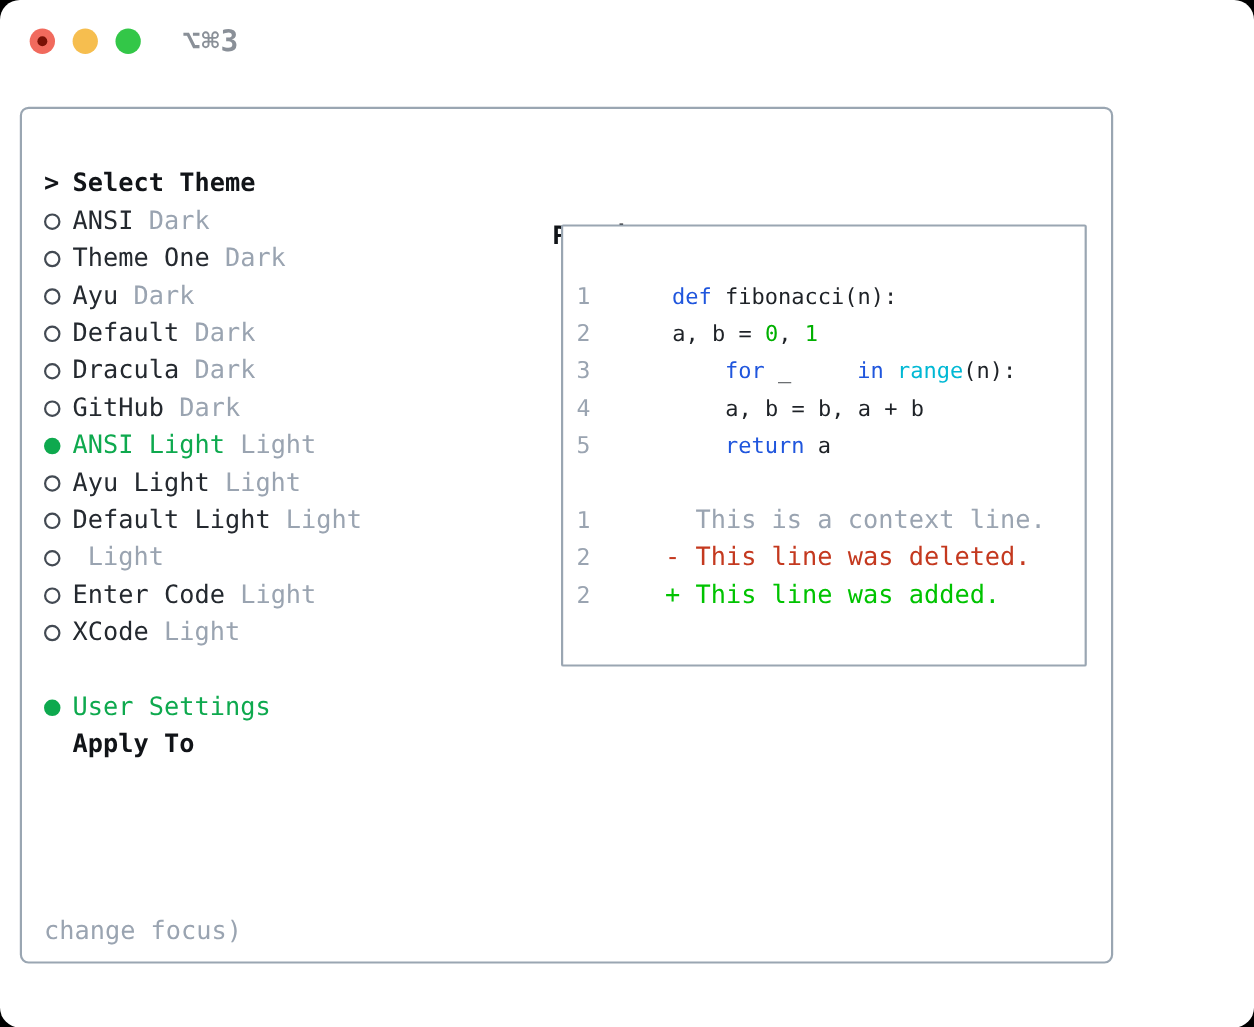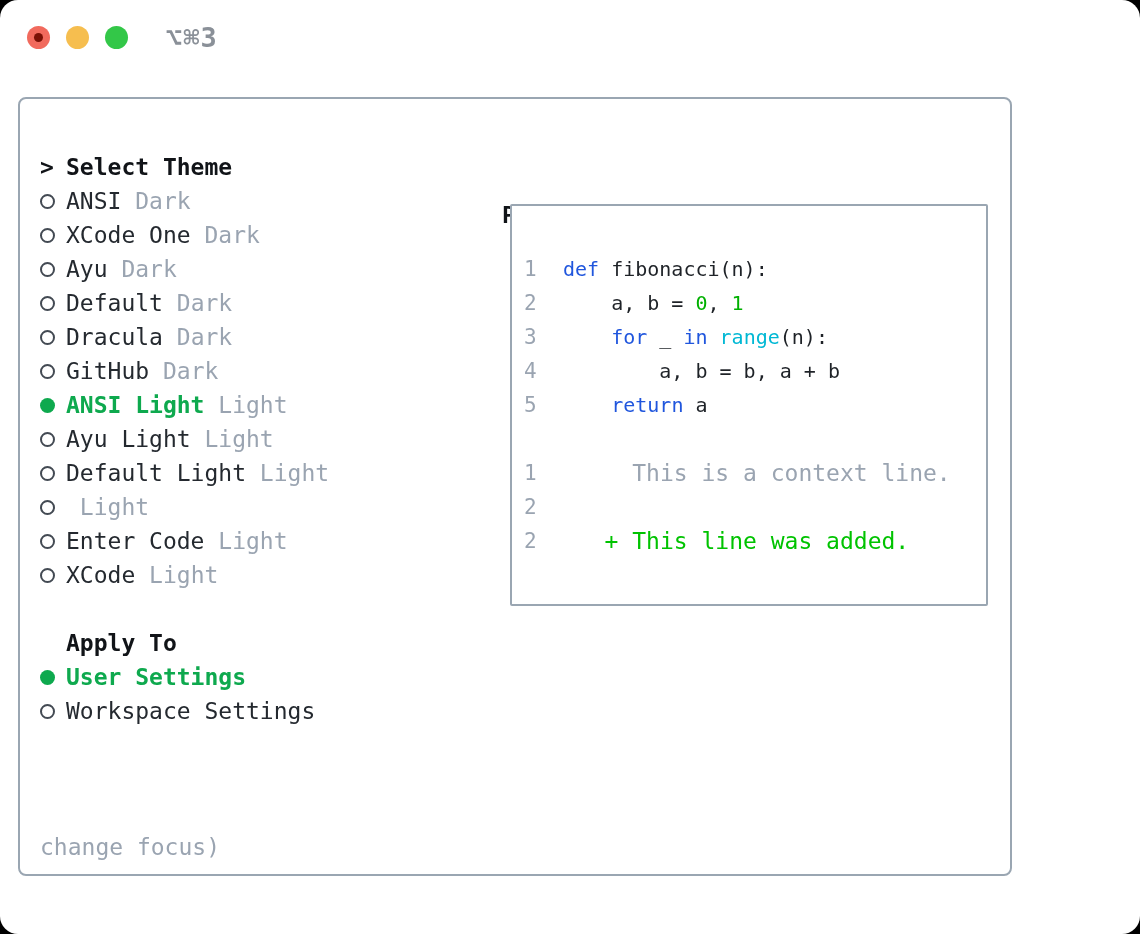--- a/index.html
+++ b/index.html
@@ -68,7 +68,7 @@
       </div>
 
     <div class="row"><span class="marker"><span class="ring"></span></span><span class="">ANSI</span><span class="muted"> Dark</span></div>
-        <div class="row"><span class="marker"><span class="ring"></span></span><span class="">XCode One</span><span class="muted"> Dark</span></div>
+        <div class="row"><span class="marker"><span class="ring"></span></span><span class="">Theme One</span><span class="muted"> Dark</span></div>
         <div class="row"><span class="marker"><span class="ring"></span></span><span class="">Ayu</span><span class="muted"> Dark</span></div>
         <div class="row"><span class="marker"><span class="ring"></span></span><span class="">Default</span><span class="muted"> Dark</span></div>
         <div class="row"><span class="marker"><span class="ring"></span></span><span class="">Dracula</span><span class="muted"> Dark</span></div>

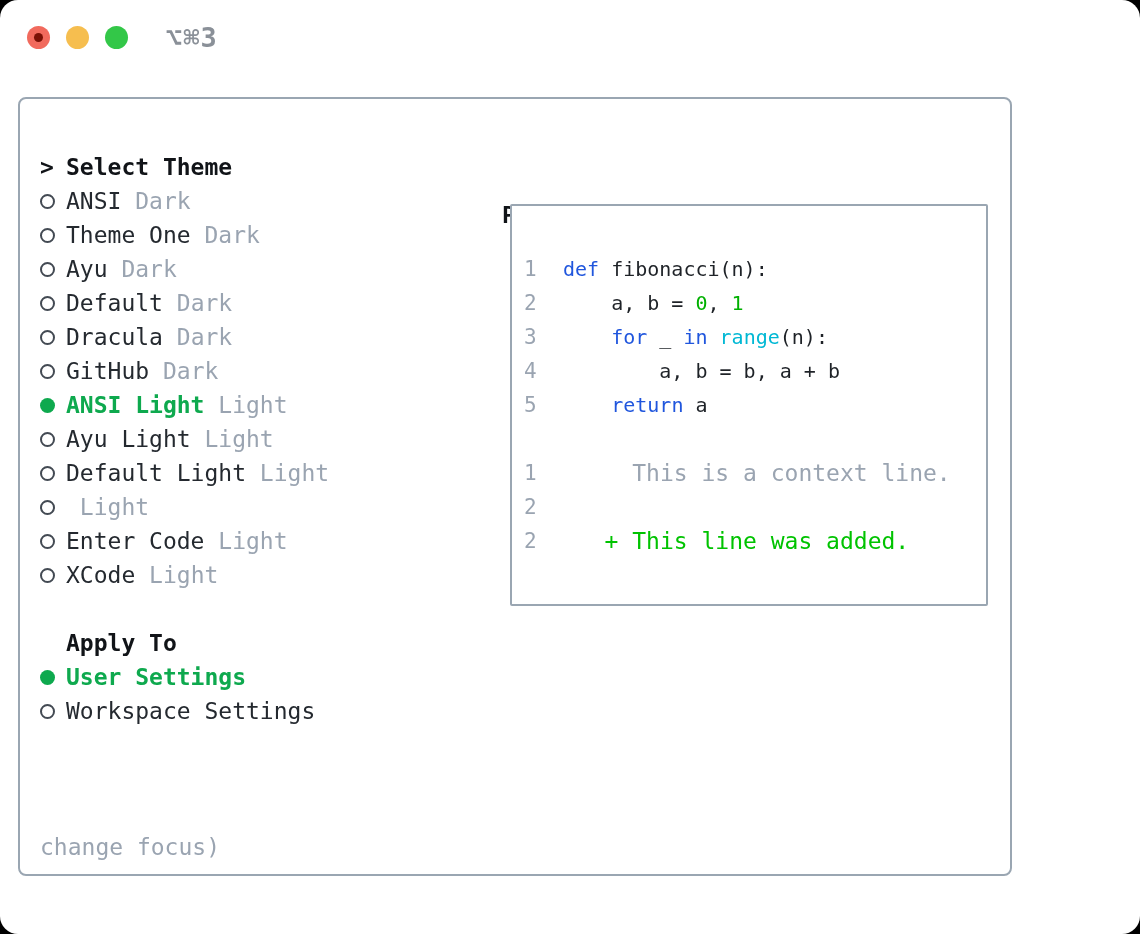--- a/index.html
+++ b/index.html
@@ -43,7 +43,7 @@
   .pline{display:flex;align-items:center;height:34px;padding-left:12px;white-space:pre;}
   .ln{flex:0 0 39px;font-size:21px;color:var(--text-muted);}
   .sz-code{font-size:20px;} .sz-diff{font-size:23px;}
-  .tk-fg{color:var(--code-fg);} .tk-kw{color:var(--kw-blue);} .tk-builtin{color:var(--builtin-cyan);text-align:right;}
+  .tk-fg{color:var(--code-fg);} .tk-kw{color:var(--kw-blue);margin-left:48px;} .tk-builtin{color:var(--builtin-cyan);text-align:right;}
   .tk-num{color:var(--number-green);} .tk-ctx{color:var(--text-muted);}
   .tk-del{color:var(--diff-del-red);} .tk-add{color:var(--diff-add-green);text-align:center;}
 </style>

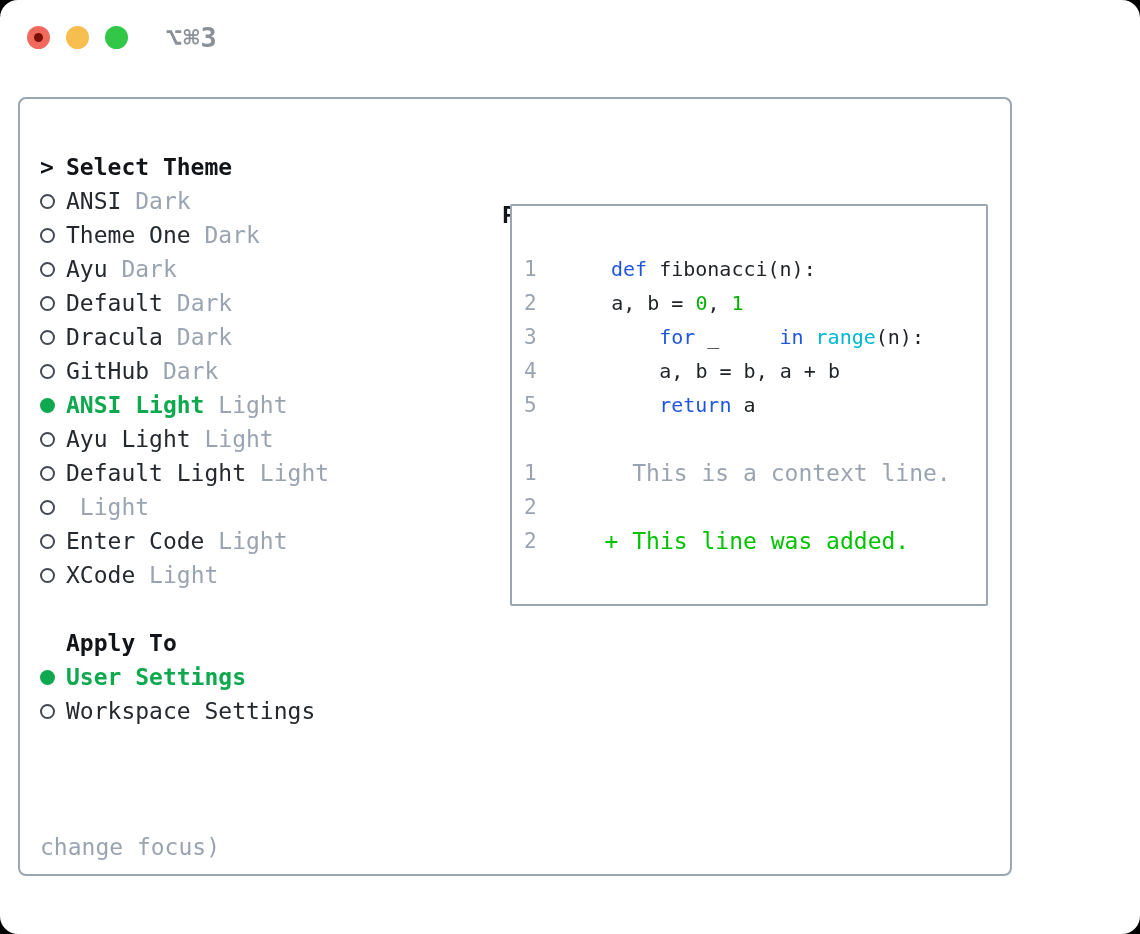--- a/index.html
+++ b/index.html
@@ -27,7 +27,7 @@
   .prompt{font-weight:700;color:var(--text-header);}
   .hdr{font-weight:700;color:var(--text-header);}
   .muted{color:var(--text-muted);}
-  .selected-label{color:var(--ui-green);font-weight:bold;}
+  .selected-label{color:var(--ui-green);}
 
   .theme-list{position:absolute;left:20px;top:51px;width:450px;}
   .apply-list{position:absolute;left:20px;top:527px;width:450px;}

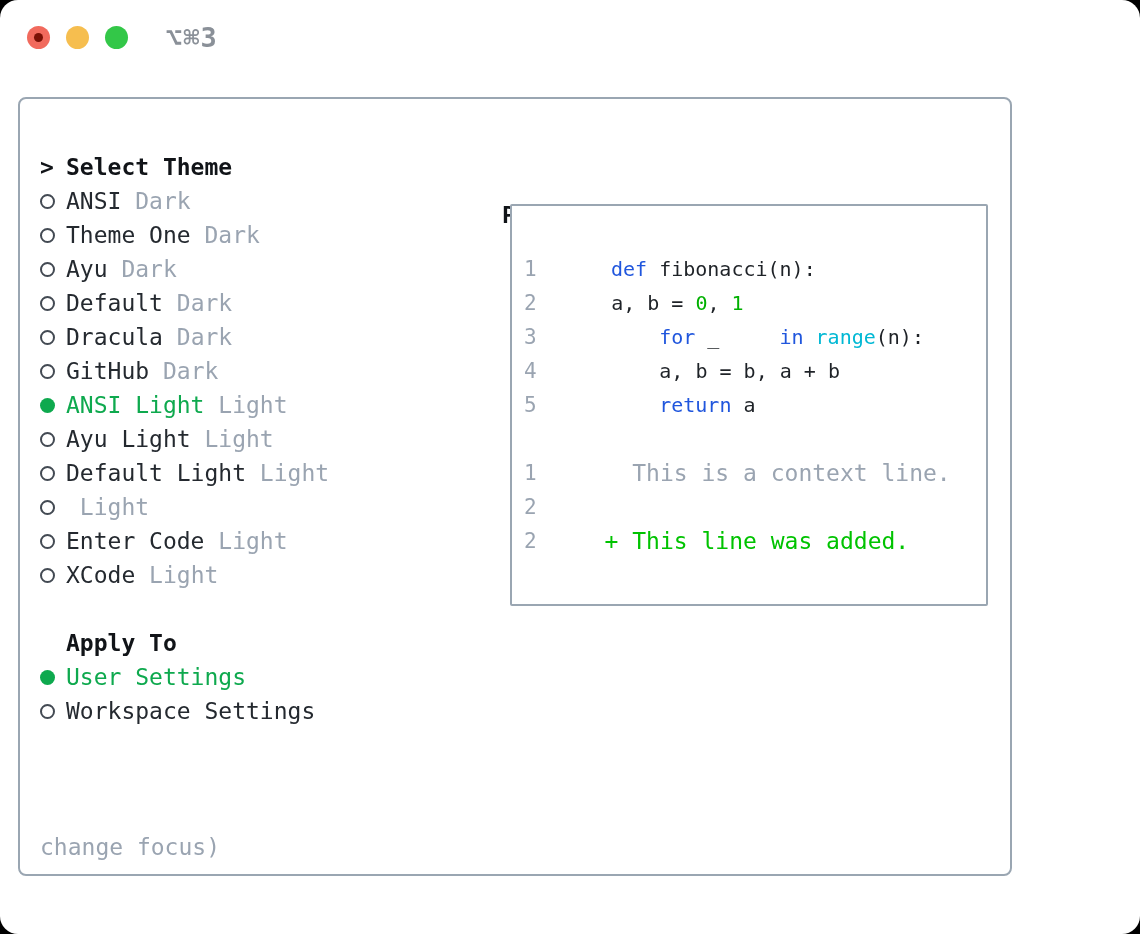--- a/index.html
+++ b/index.html
@@ -106,7 +106,7 @@
         <div class="pline sz-code"><span class="ln">5</span><span class="tk-fg">    </span><span class="tk-kw">return</span><span class="tk-fg"> a</span></div>
         <div class="pline sz-code"><span class="ln"></span></div>
         <div class="pline sz-diff"><span class="ln">1</span><span class="tk-ctx">     This is a context line.</span></div>
-        <div class="pline sz-diff"><span class="ln">2</span></div>
+        <div class="pline sz-diff"><span class="ln">2</span><span class="tk-del">   - This line was deleted.</span></div>
         <div class="pline sz-diff"><span class="ln">2</span><span class="tk-add">   + This line was added.</span></div>
       </div>
 

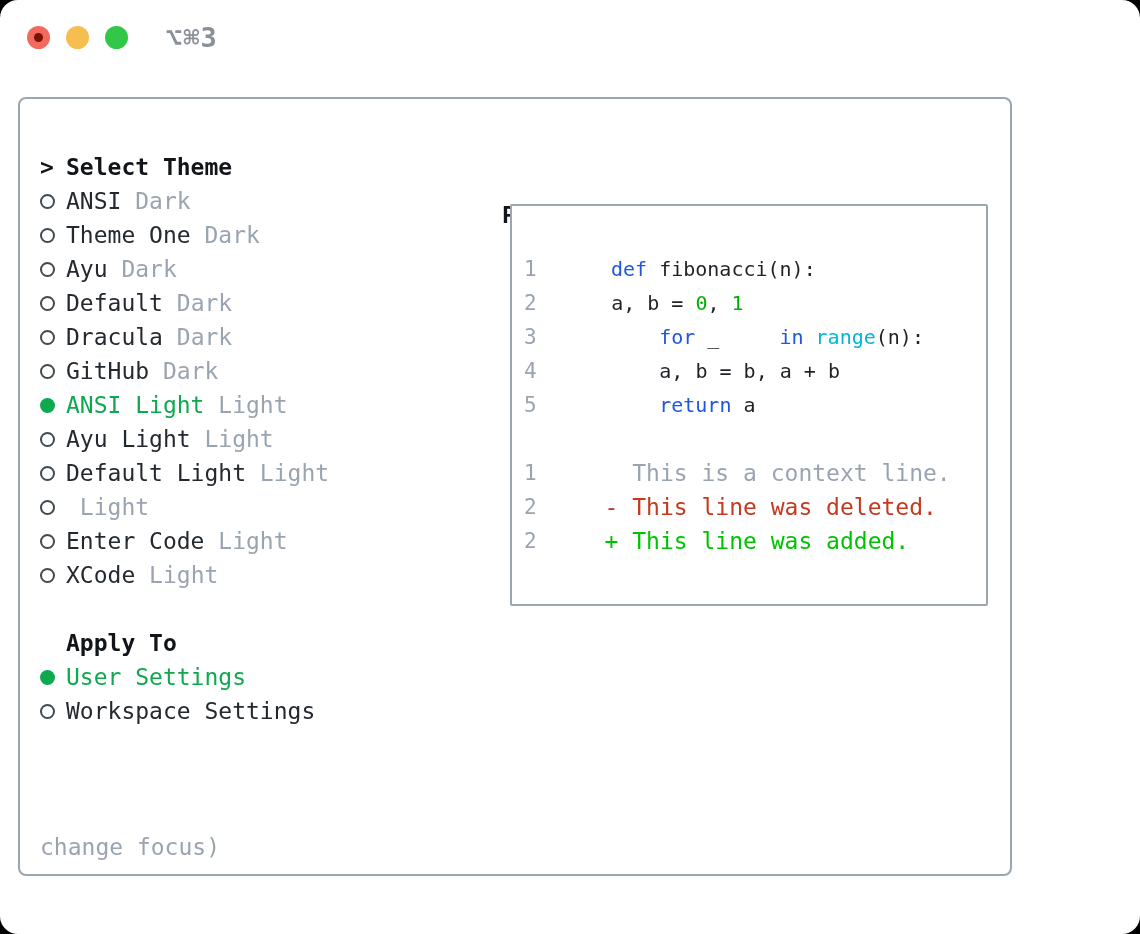--- a/index.html
+++ b/index.html
@@ -82,12 +82,12 @@
       </div>
 
     <div class="apply-list">
-      <div class="row">
+      <div class="row"><span class="marker"><span class="seldot"></span></span><span class="selected-label">User Settings</span></div>
+
+    <div class="row">
         <span class="marker"></span>
         <span class="hdr">Apply To</span>
       </div>
-
-    <div class="row"><span class="marker"><span class="seldot"></span></span><span class="selected-label">User Settings</span></div>
         <div class="row"><span class="marker"><span class="ring"></span></span><span class="">Workspace Settings</span></div>
       </div>
 

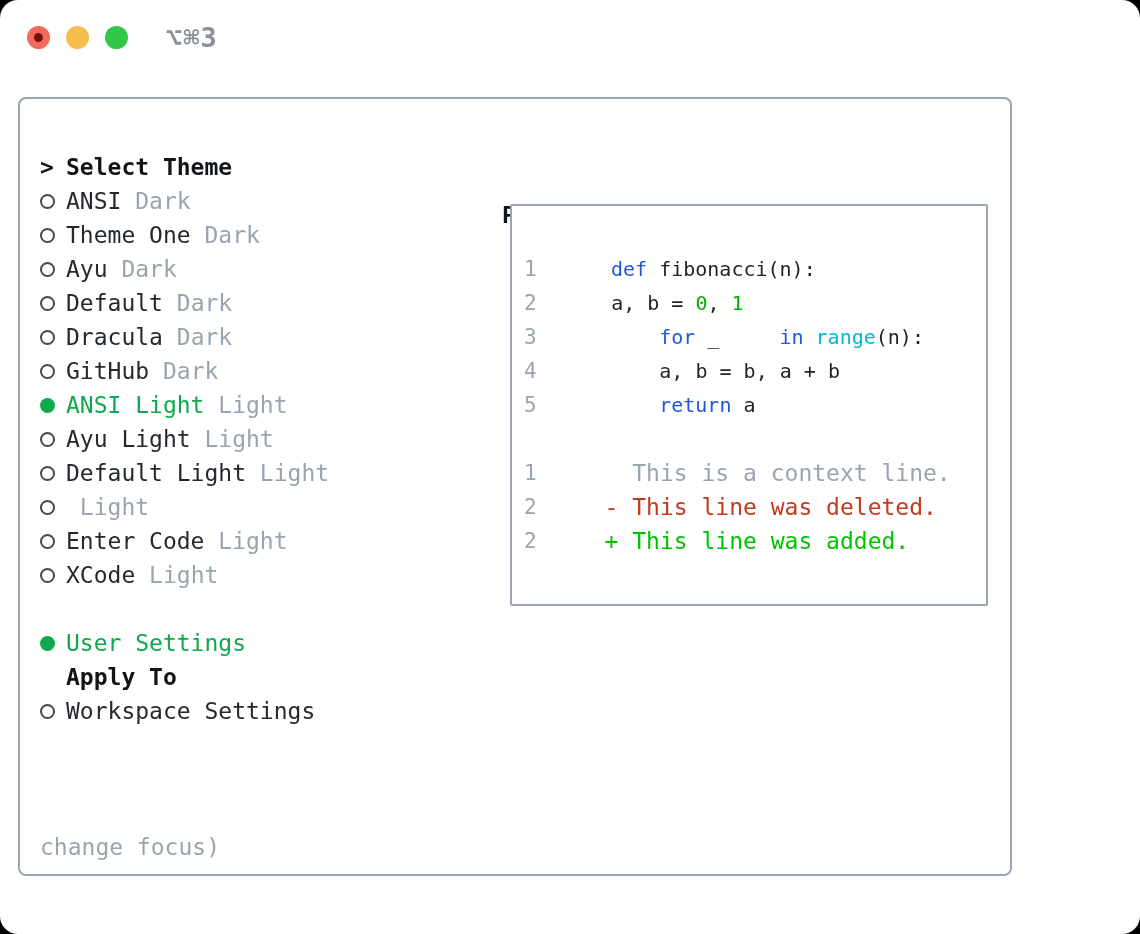--- a/index.html
+++ b/index.html
@@ -88,7 +88,6 @@
         <span class="marker"></span>
         <span class="hdr">Apply To</span>
       </div>
-        <div class="row"><span class="marker"><span class="ring"></span></span><span class="">Workspace Settings</span></div>
       </div>
 
     <div class="help">

